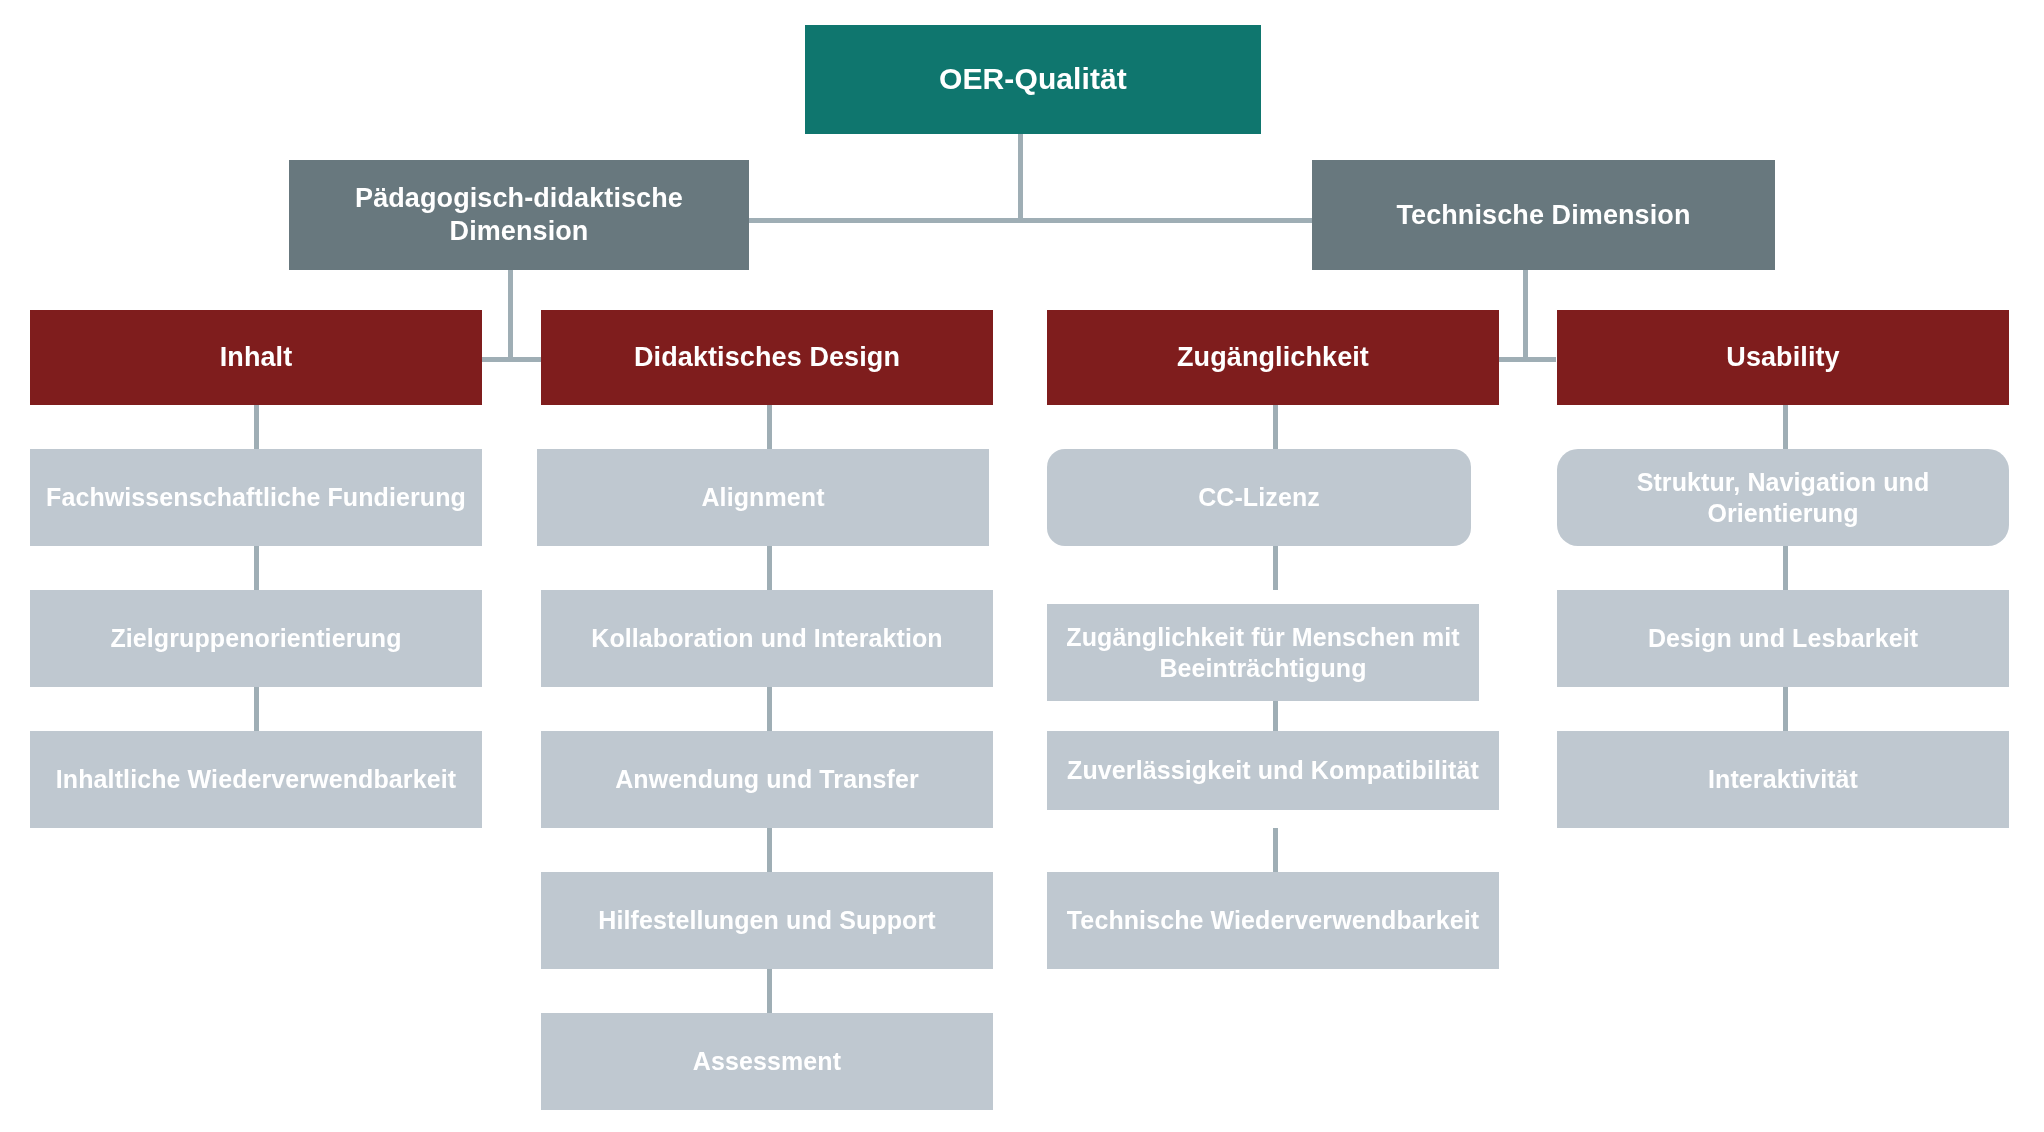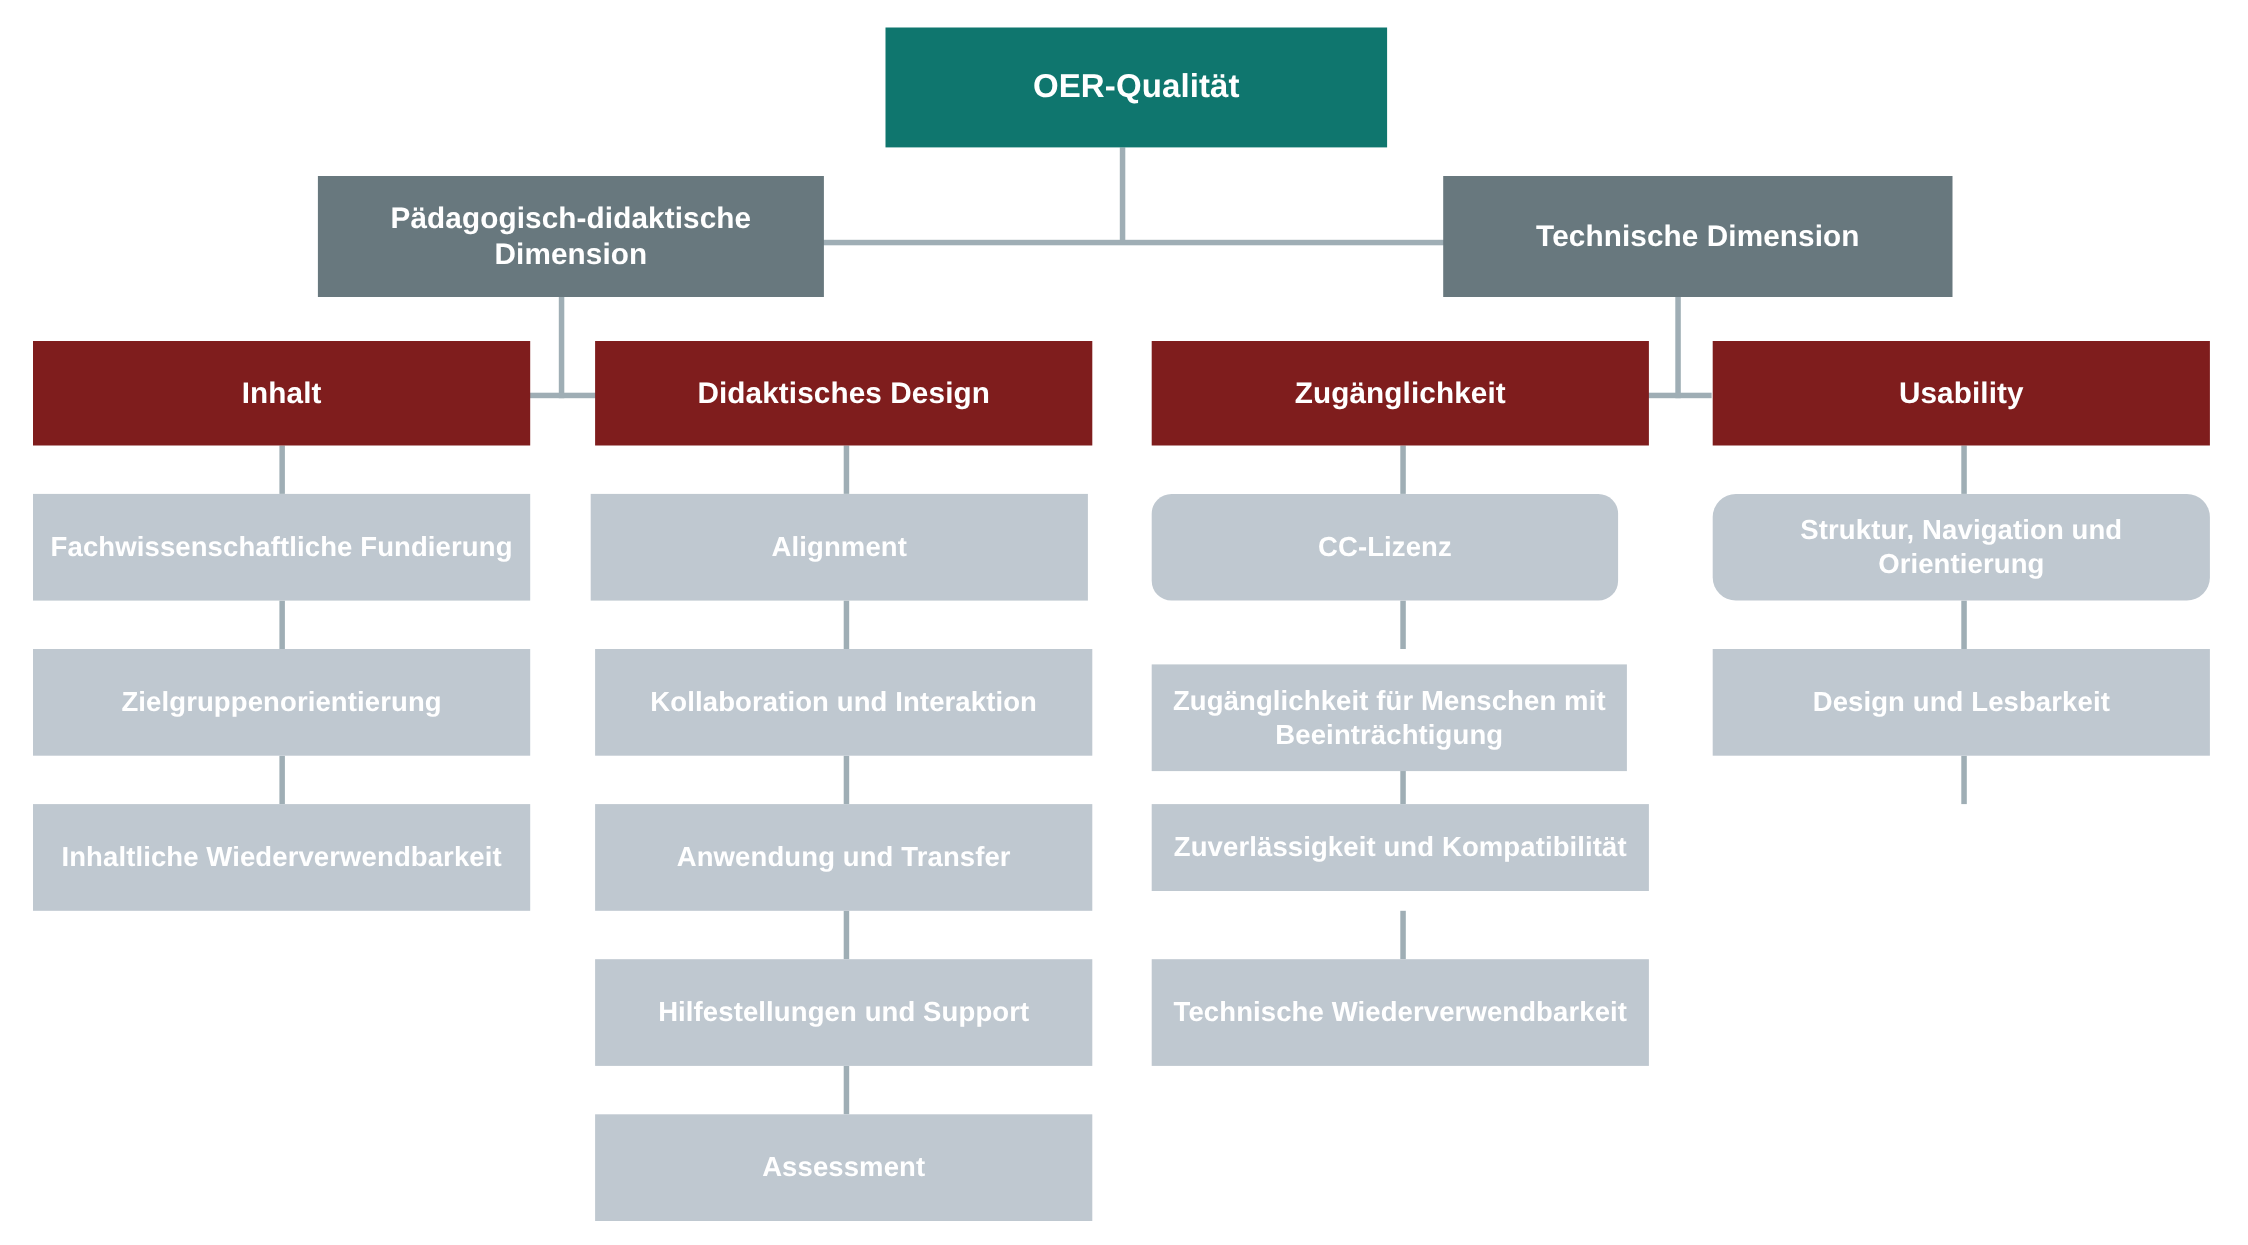--- a/index.html
+++ b/index.html
@@ -165,6 +165,9 @@
   <div class="node node-leaf" style="left:1557px; top:590px; width:452px; height:97px;">
     <span>Design und Lesbarkeit</span>
   </div>
+  <div class="node node-leaf" style="left:1557px; top:731px; width:452px; height:97px;">
+    <span>Interaktivität</span>
+  </div>
 
 </div>
 

